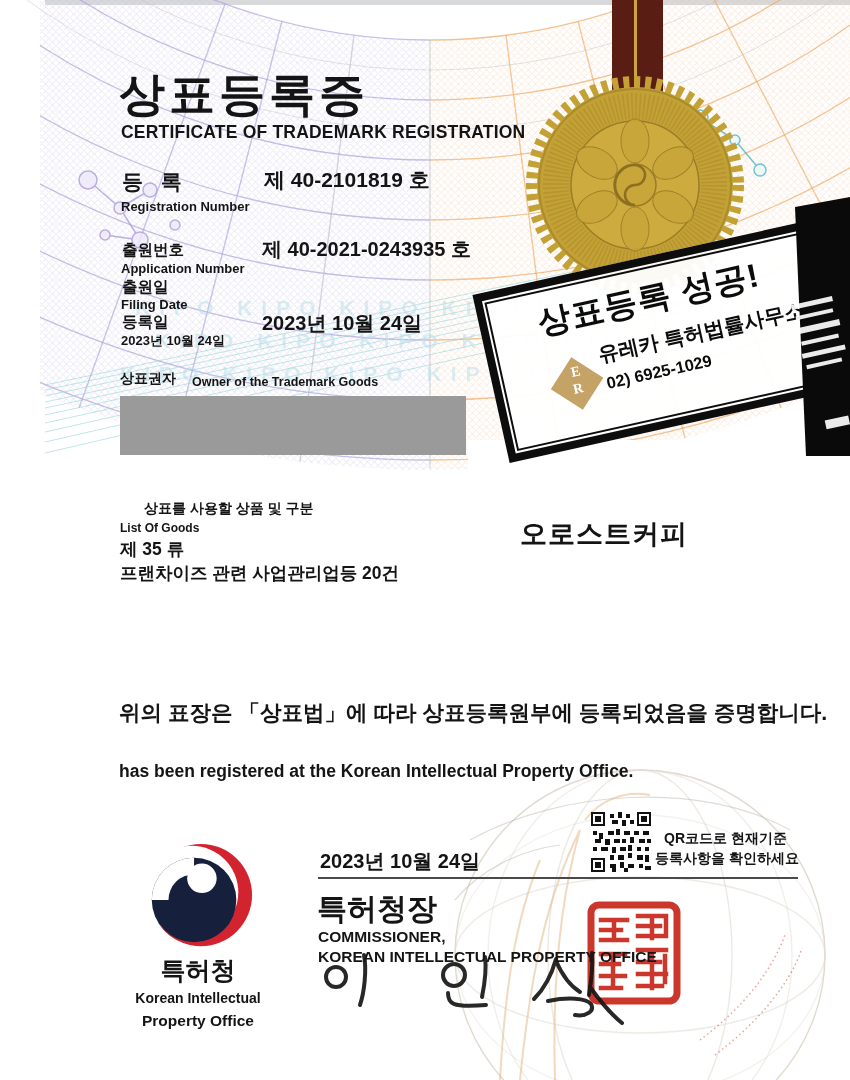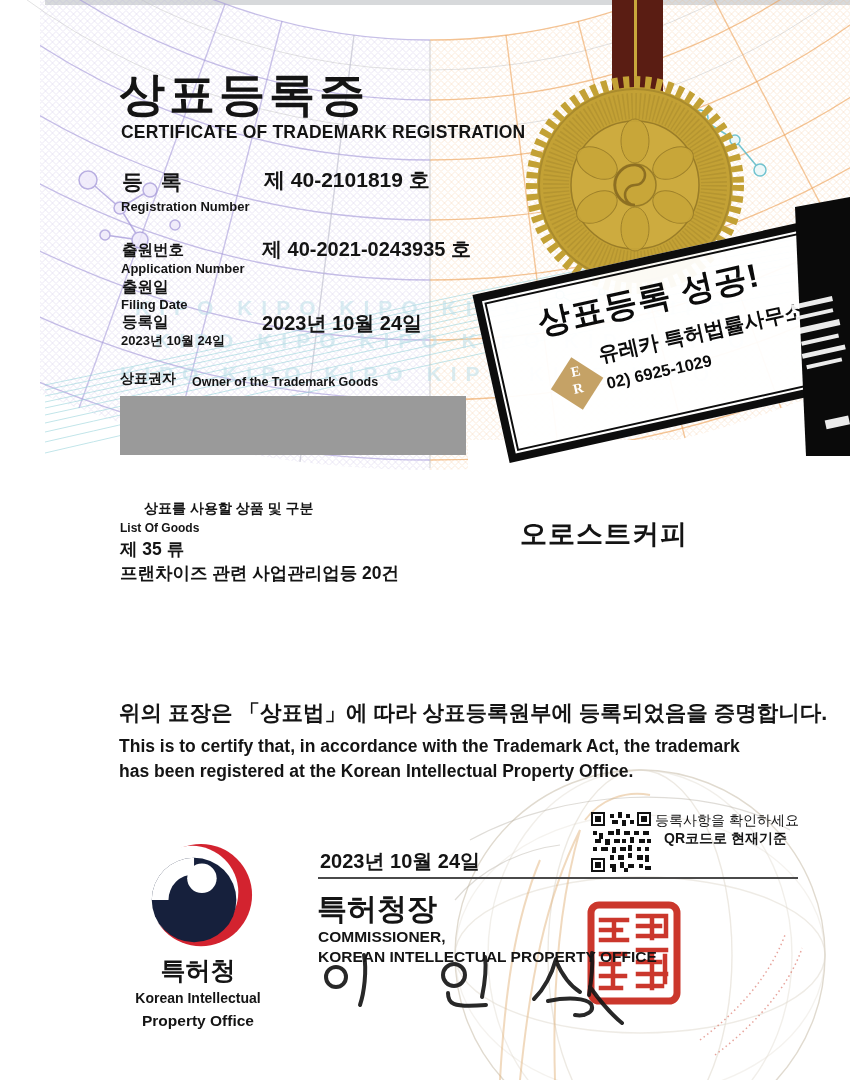--- a/index.html
+++ b/index.html
@@ -220,7 +220,6 @@
   <div class="abs" style="left:520px;top:516px;font-size:27px;font-weight:800;letter-spacing:1px;z-index:3;">오로스트커피</div>
 
   <div class="abs" style="left:119px;top:698px;font-size:21.5px;font-weight:800;z-index:3;">위의 표장은 「상표법」에 따라 상표등록원부에 등록되었음을 증명합니다.</div>
-  <div class="abs" style="left:119px;top:736px;font-size:17.5px;font-weight:700;z-index:3;">This is to certify that, in accordance with the Trademark Act, the trademark</div>
   <div class="abs" style="left:119px;top:761px;font-size:17.5px;font-weight:700;z-index:3;">has been registered at the Korean Intellectual Property Office.</div>
 
   <svg class="abs" style="left:590px;top:812px;z-index:3;" width="62" height="60" viewBox="0 0 29 29" shape-rendering="crispEdges">

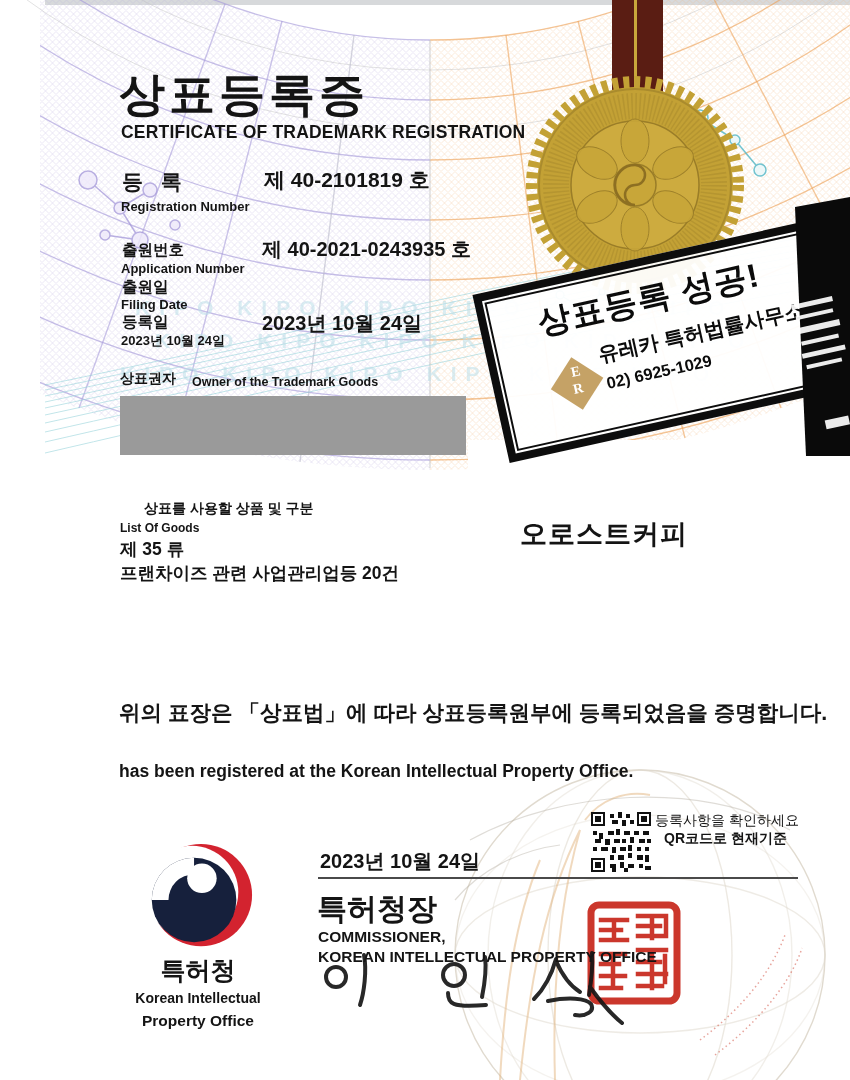--- a/index.html
+++ b/index.html
@@ -276,7 +276,7 @@
     </g>
   </svg>
   <div class="abs" style="left:664px;top:830px;font-size:14px;font-weight:700;z-index:3;">QR코드로 현재기준</div>
-  <div class="abs" style="left:655px;top:812px;font-size:14px;font-weight:400;z-index:3;text-align:center;">등록사항을 확인하세요</div>
+  <div class="abs" style="left:655px;top:850px;font-size:14px;font-weight:700;z-index:3;text-align:center;">등록사항을 확인하세요</div>
 
   <div class="abs" style="left:320px;top:848px;font-size:20px;font-weight:600;z-index:3;">2023년 10월 24일</div>
   <div class="abs" style="left:318px;top:877px;width:480px;height:2px;background:#4a4a4a;z-index:3;"></div>

